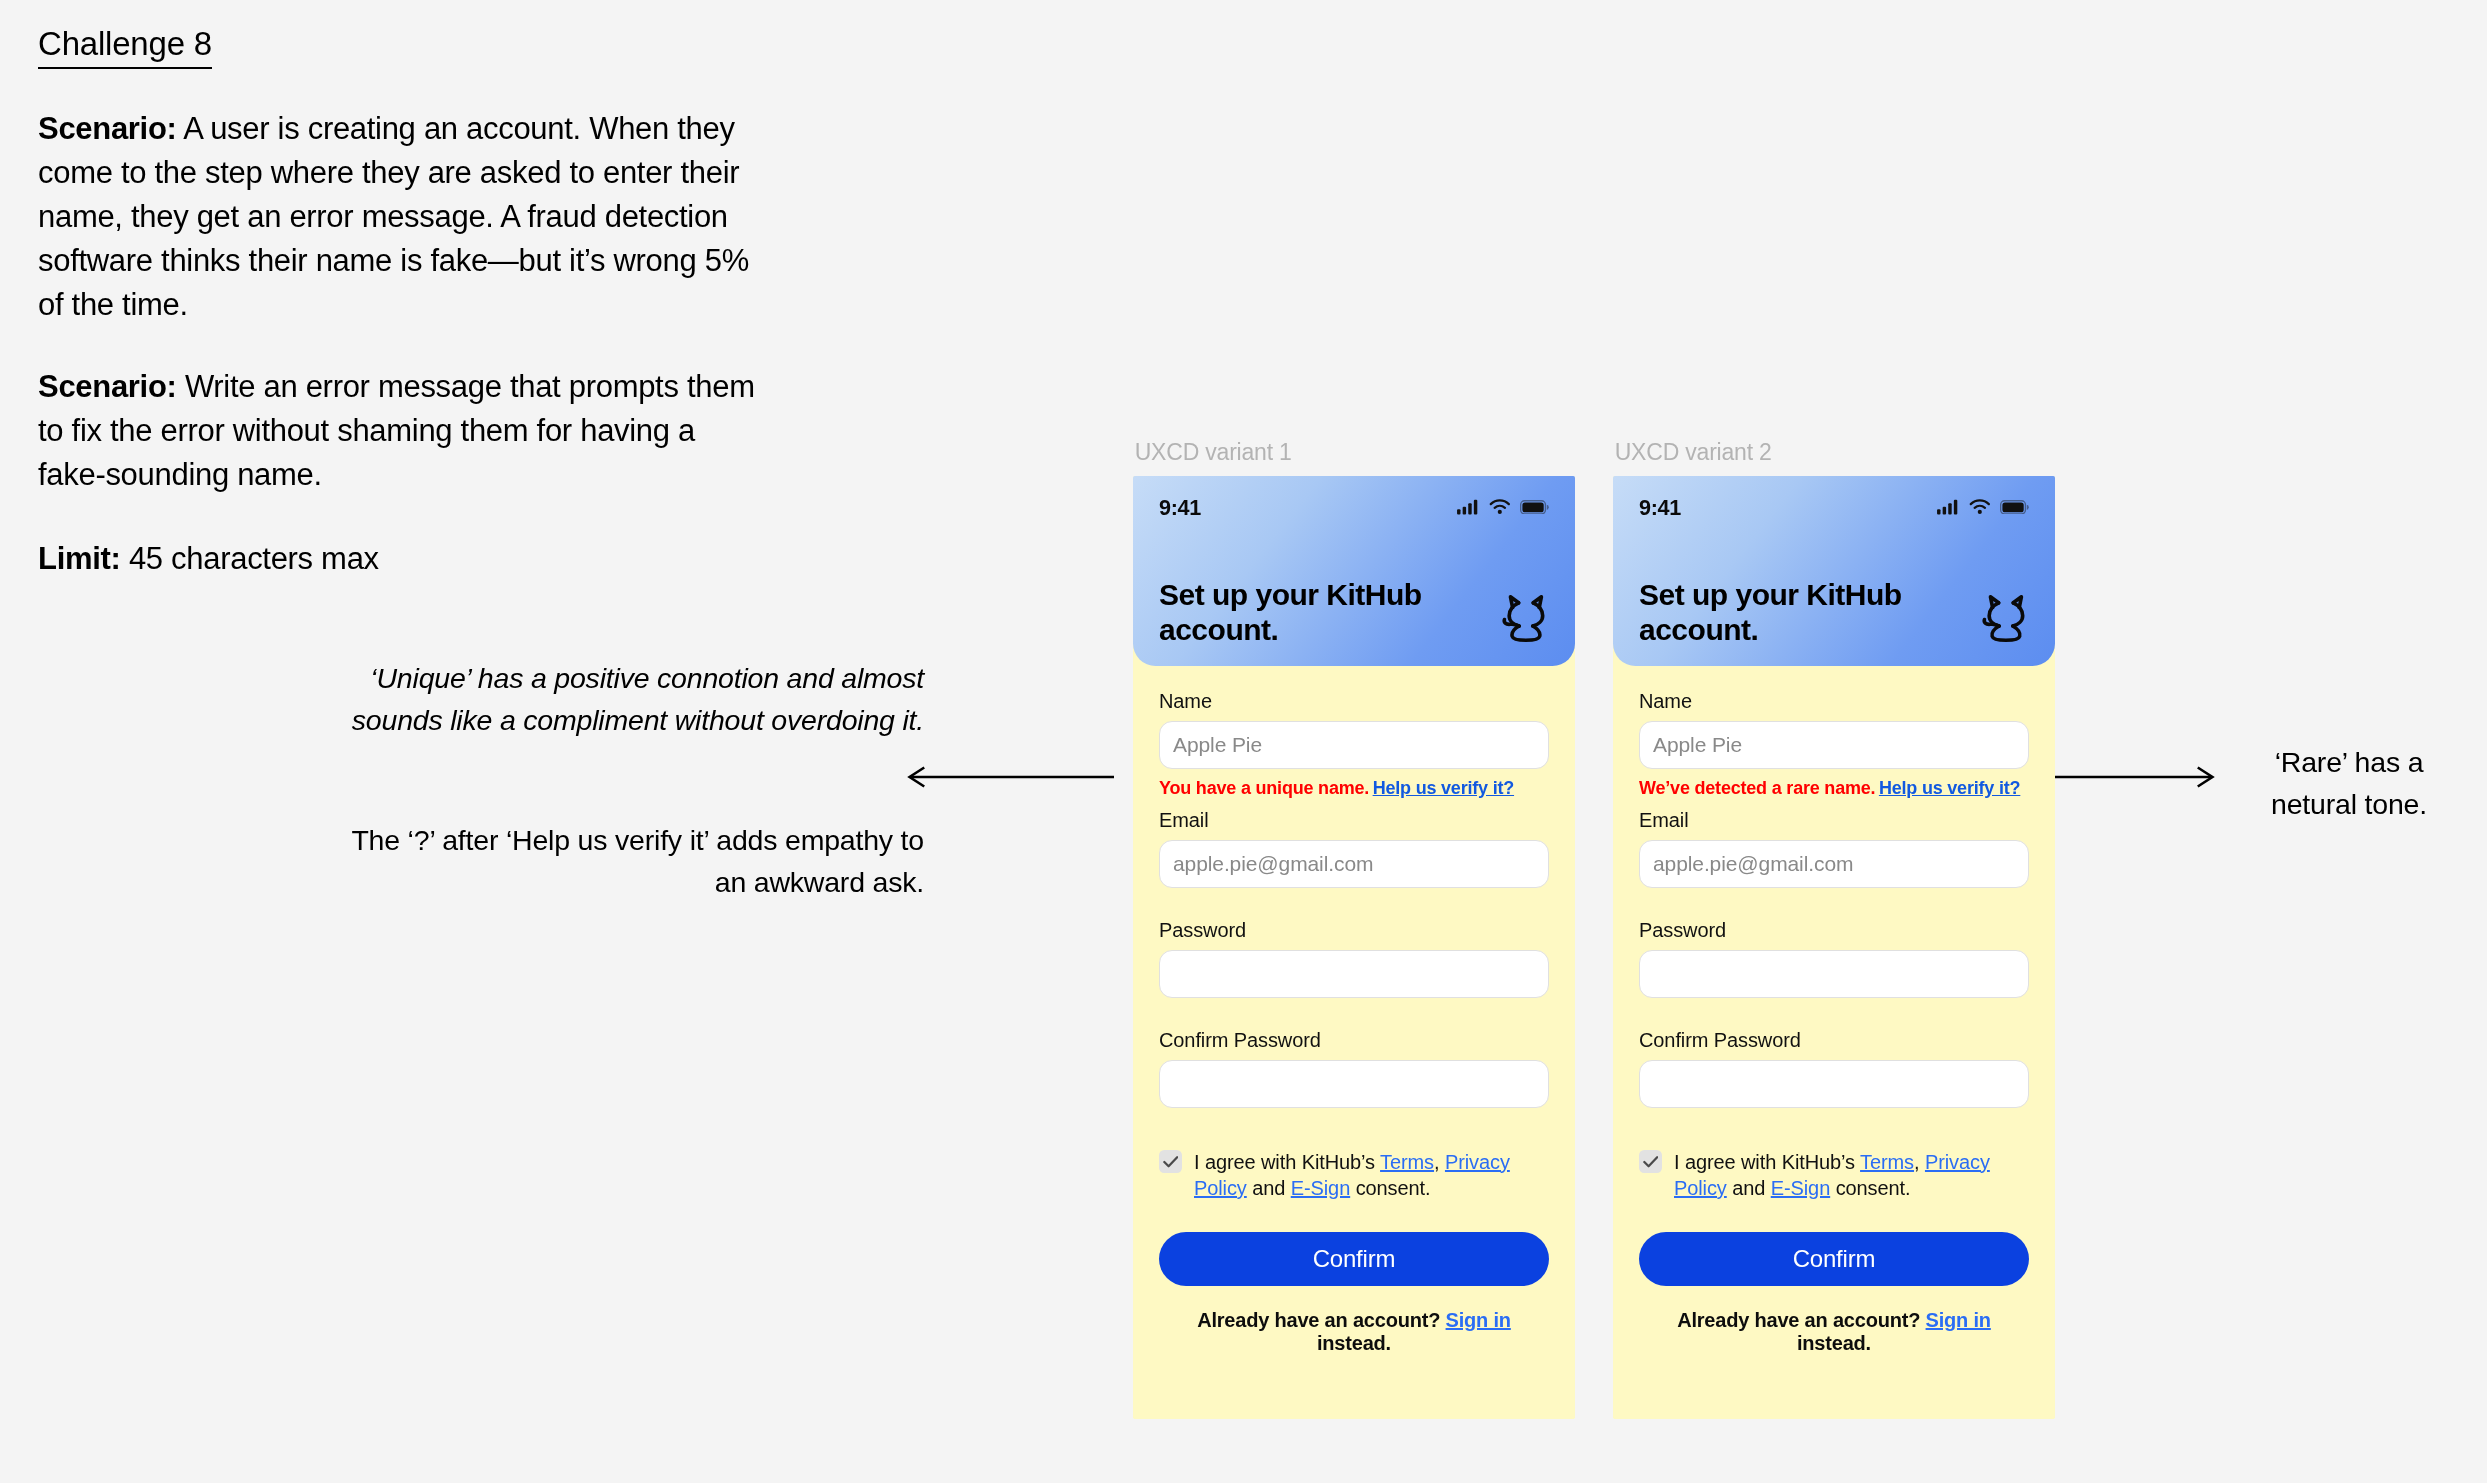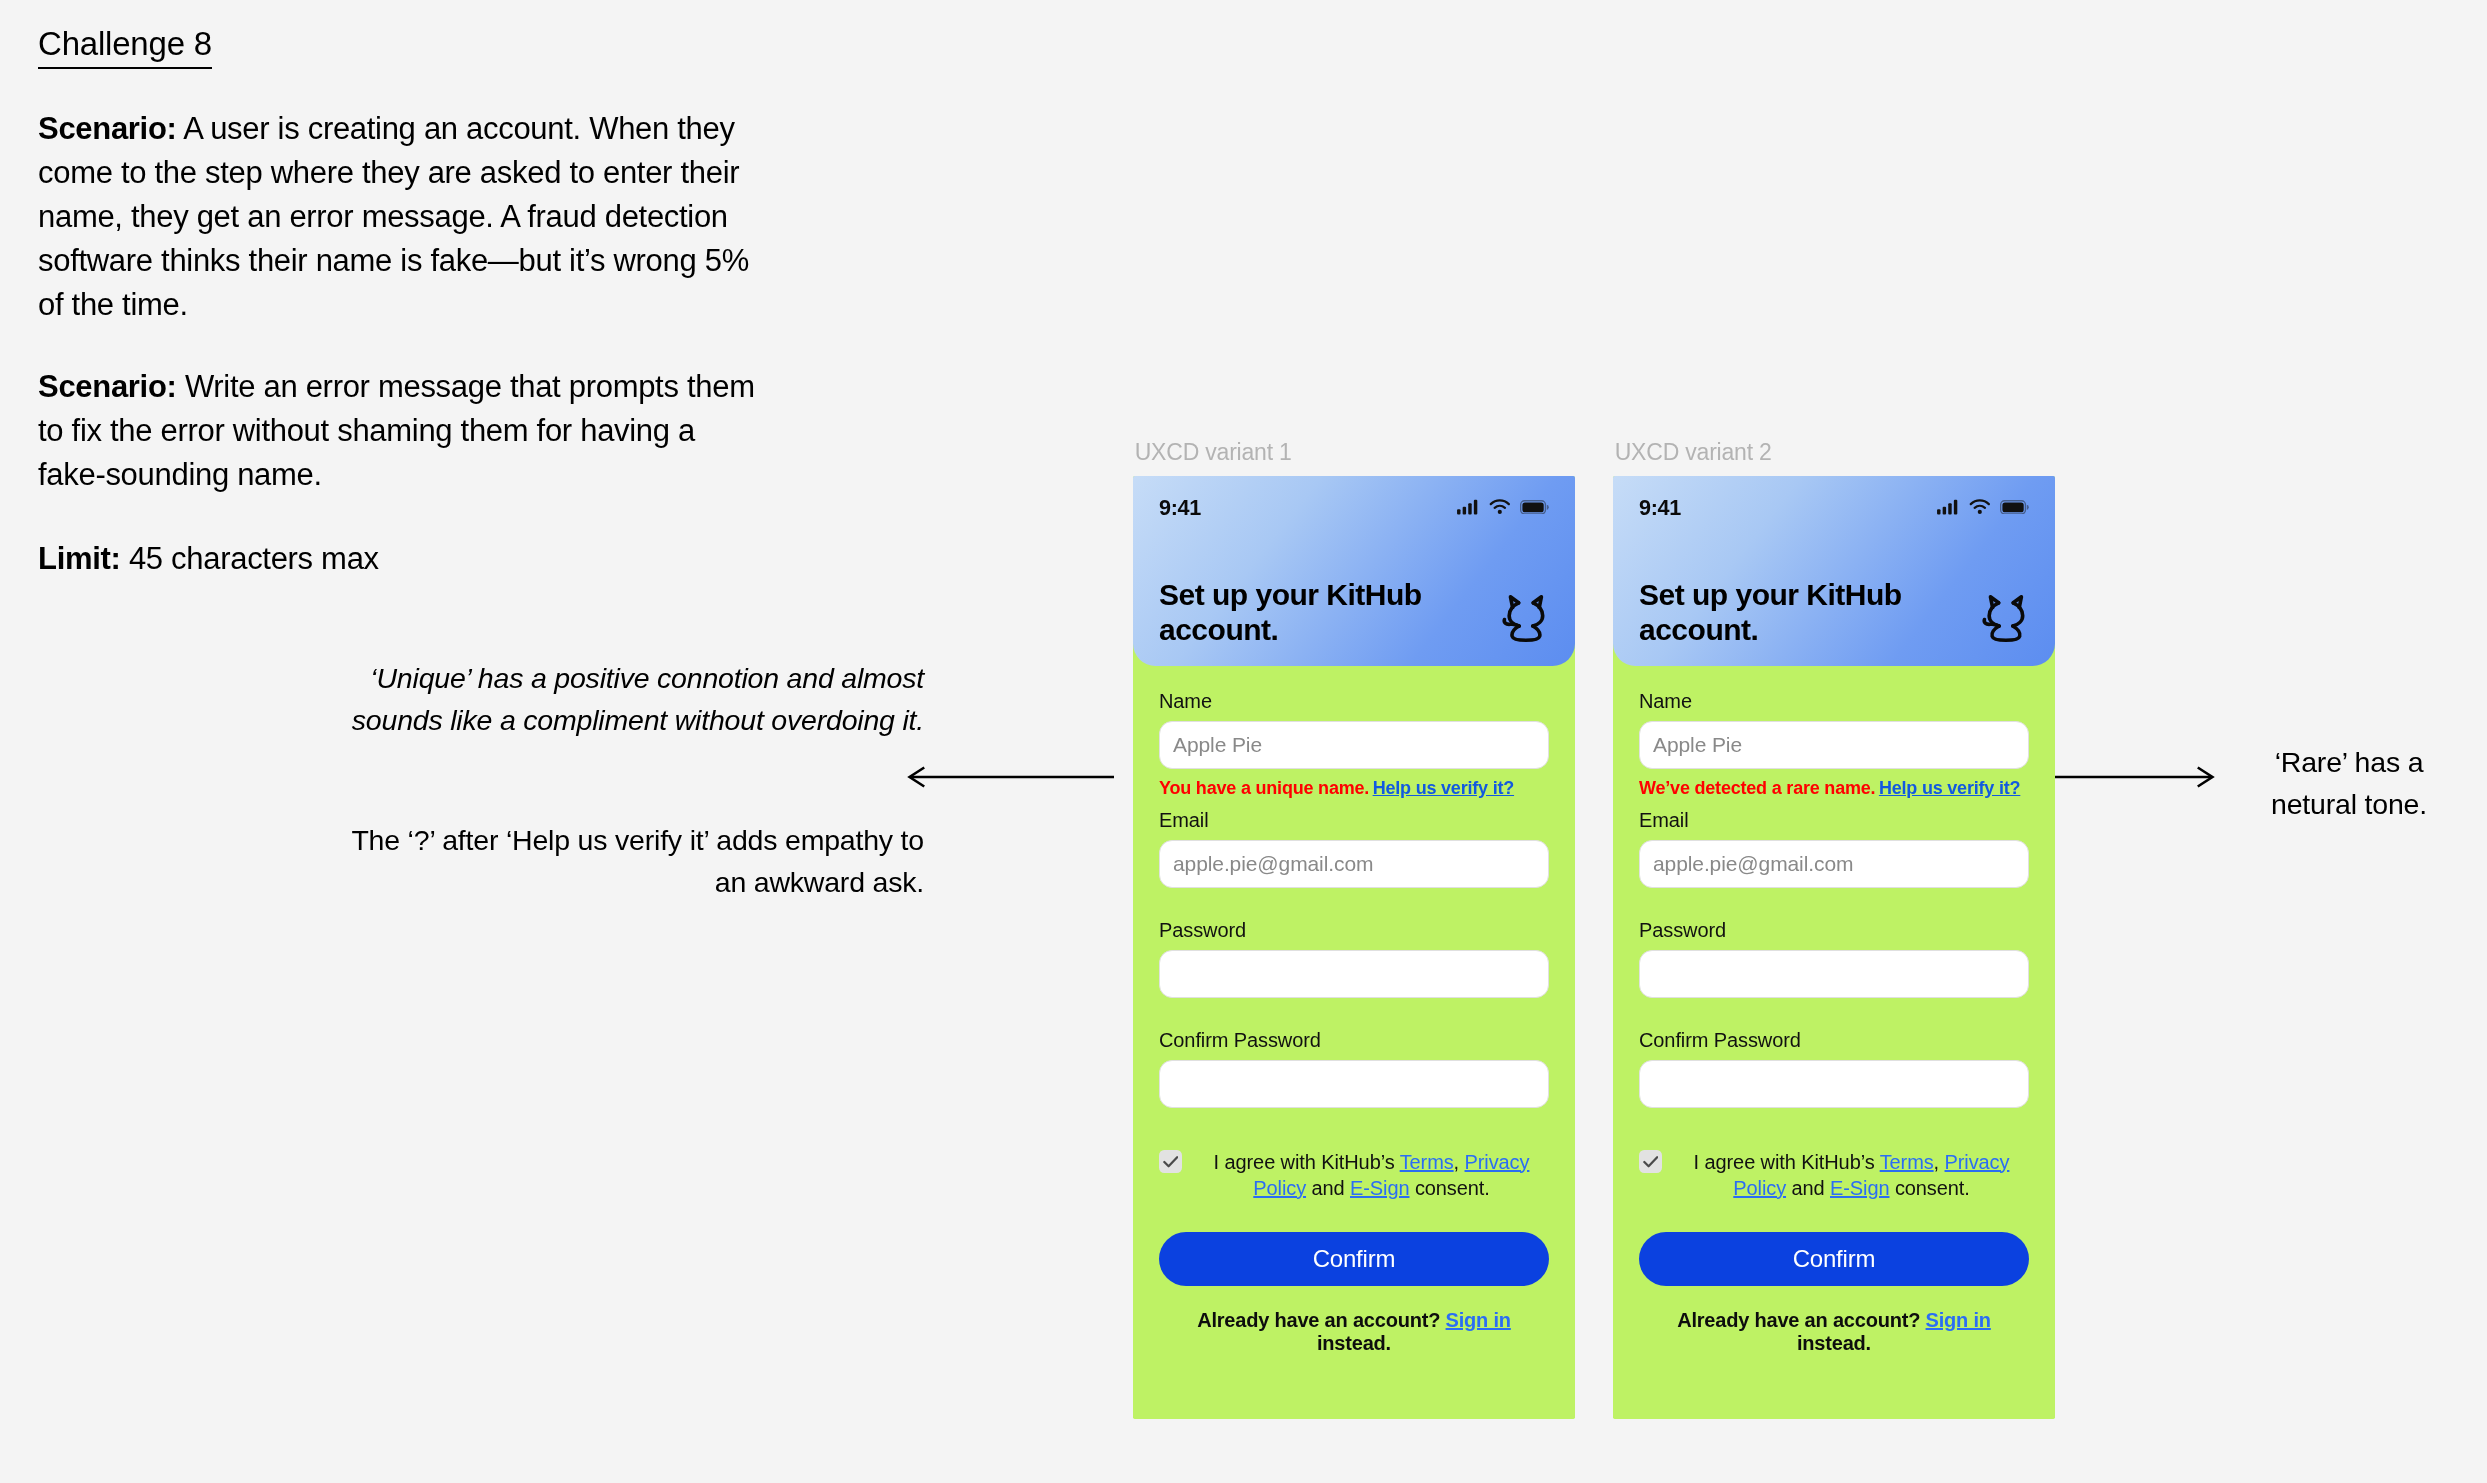--- a/index.html
+++ b/index.html
@@ -90,7 +90,7 @@
   }
 
   .phone {
-    background: #bef264;
+    background: #fef9c3;
     width: 442px;
     height: 943px;
     border-radius: 1.7px;

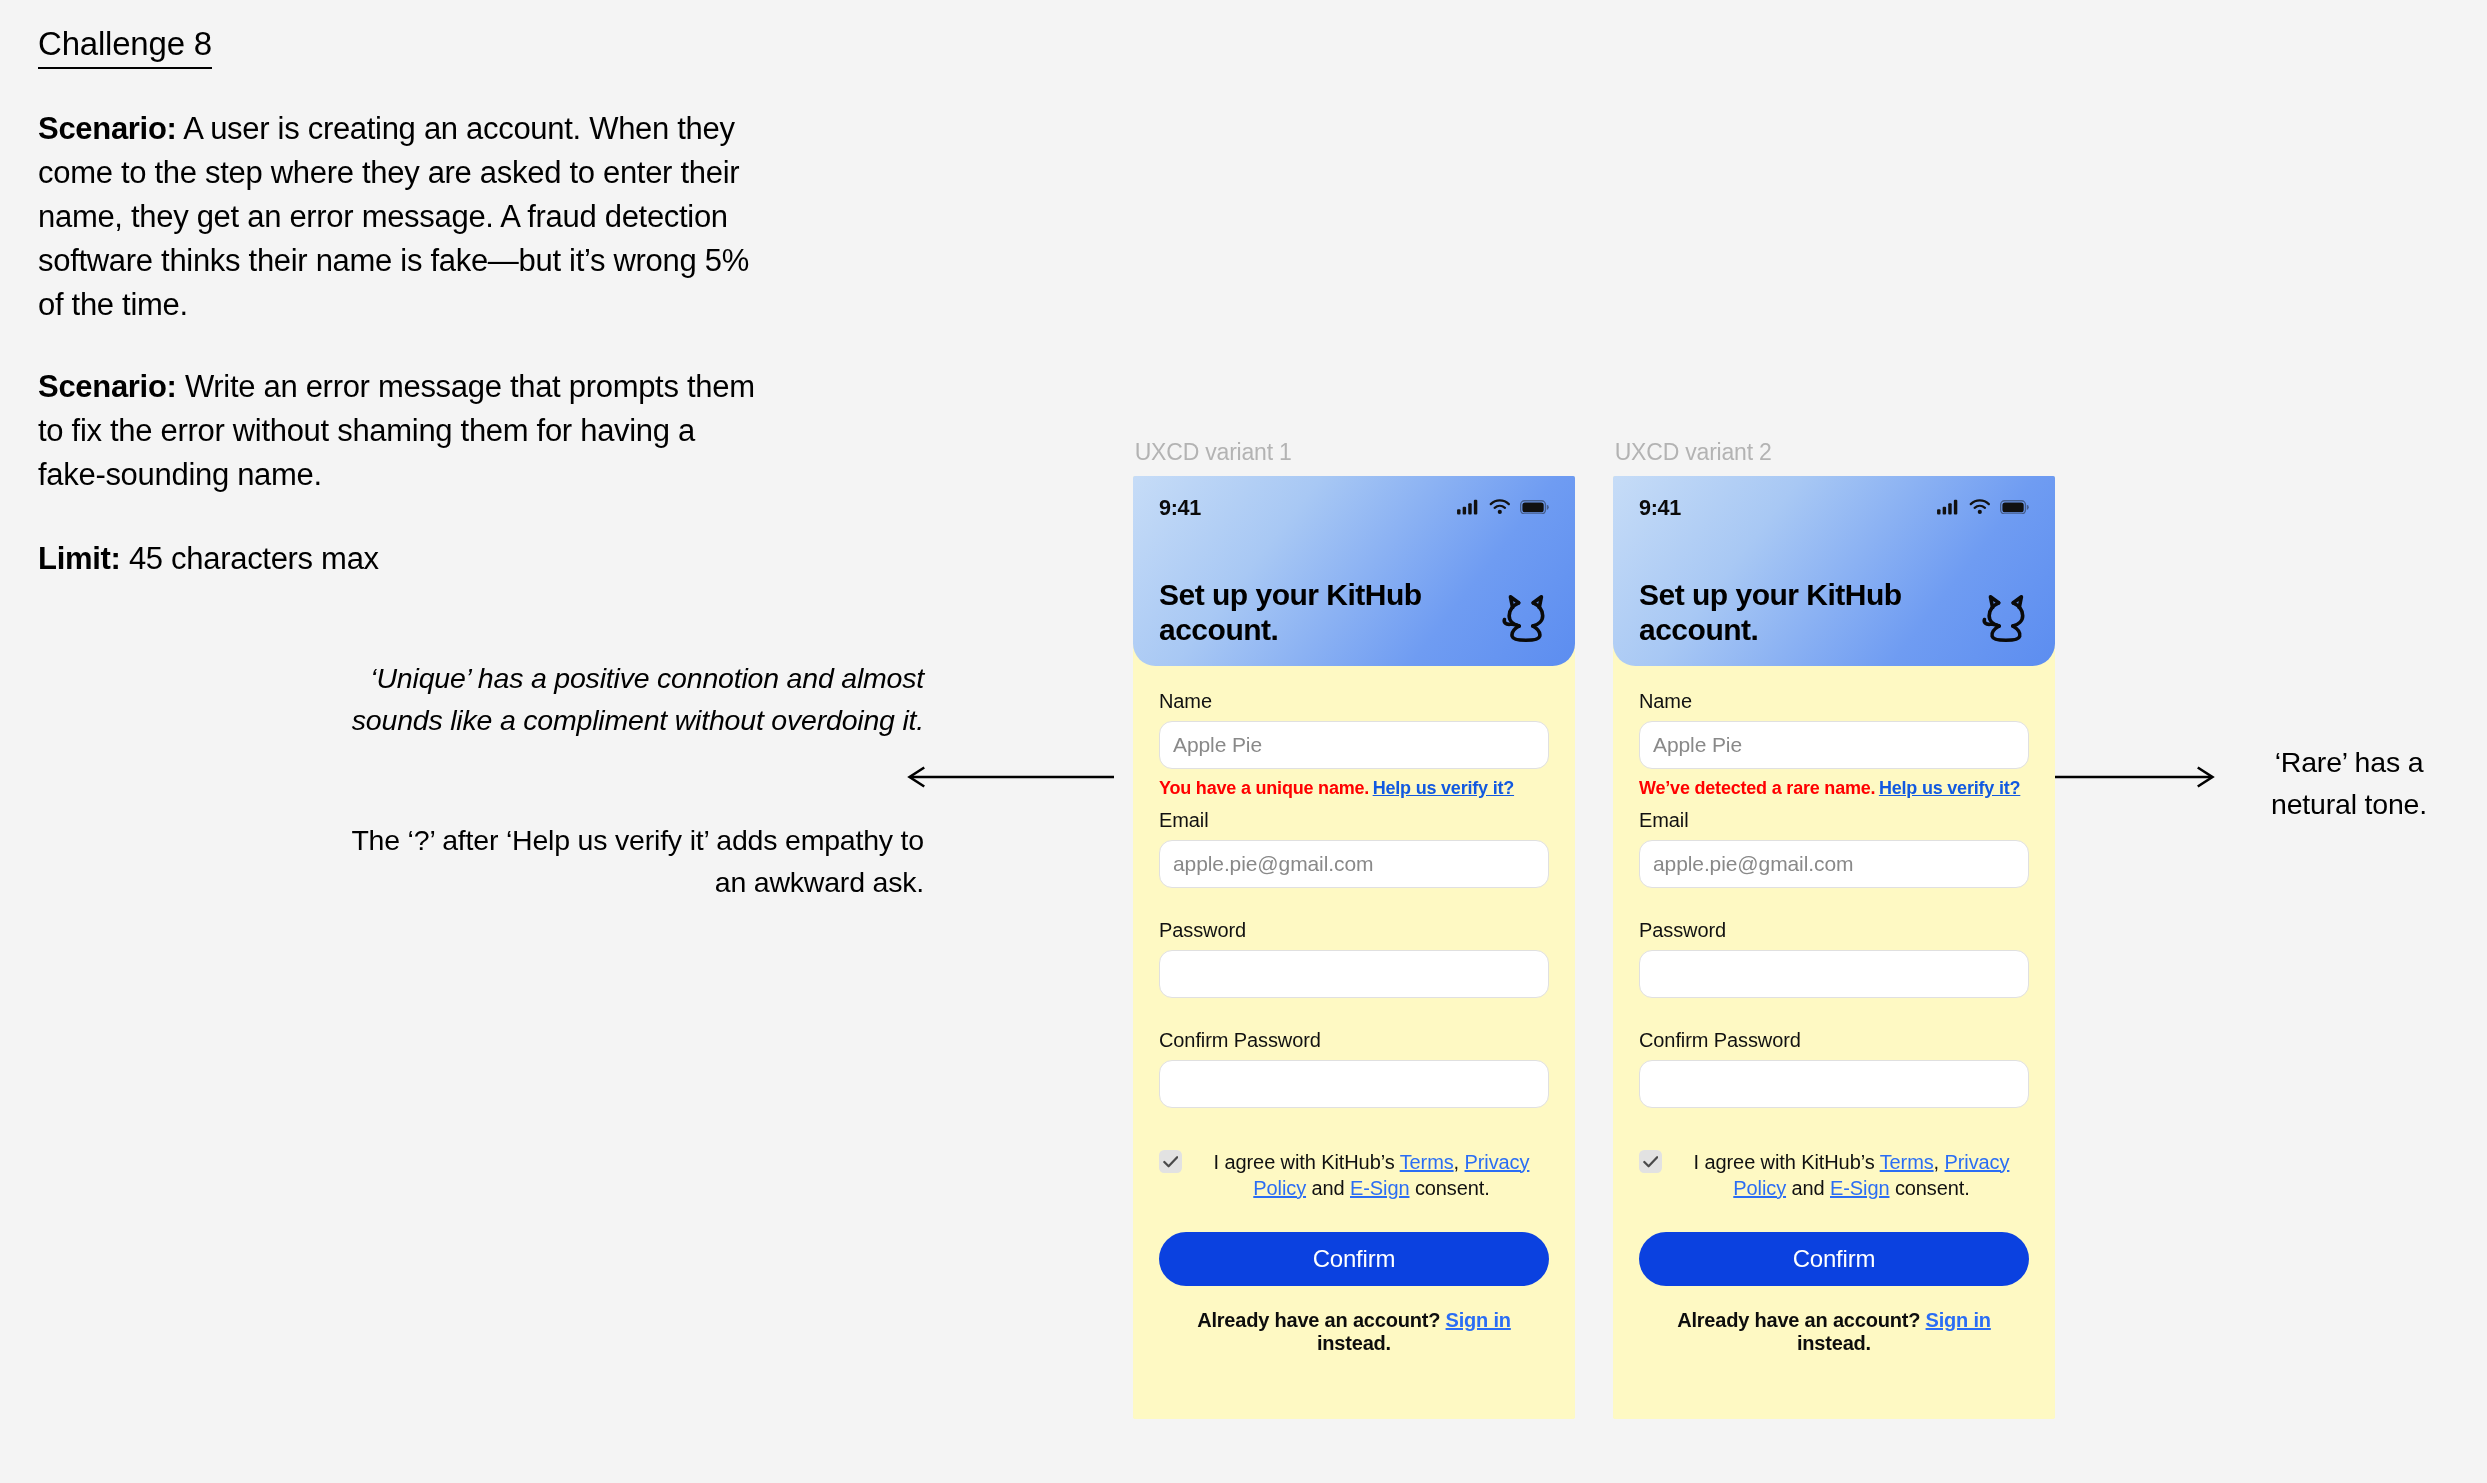--- a/index.html
+++ b/index.html
@@ -194,7 +194,6 @@
     align-items: flex-start;
     gap: 12px;
     margin-top: 41px;
-    text-align: center;
   }
   .checkbox {
     width: 23px;

